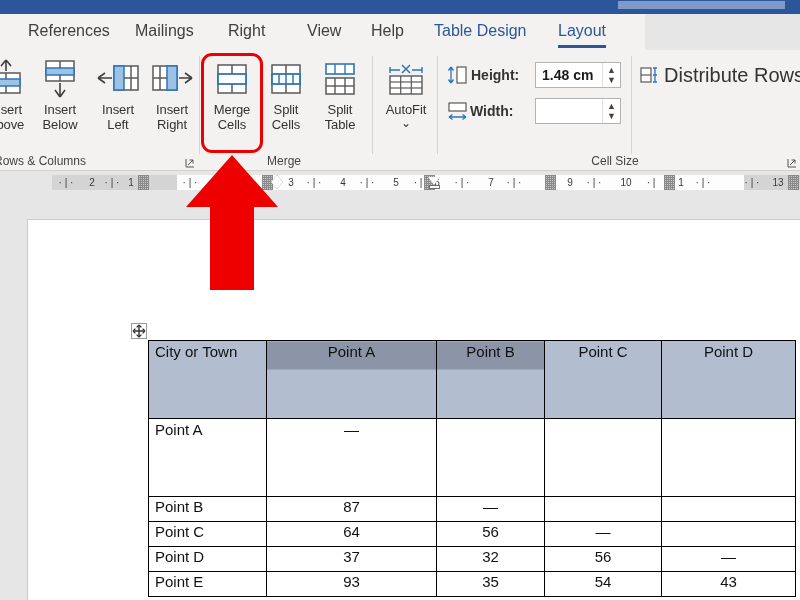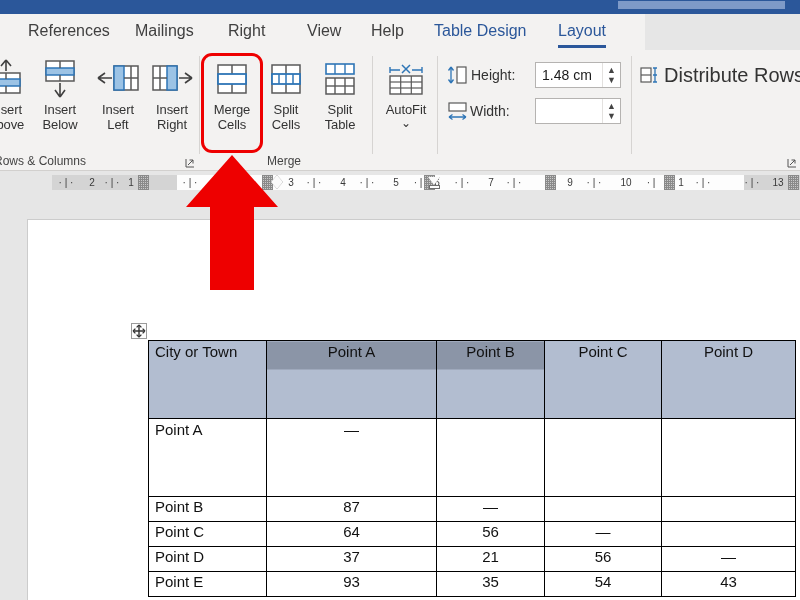--- a/index.html
+++ b/index.html
@@ -68,7 +68,7 @@
   }
 
   
-  .cs-row { position: absolute; height: 26px; }
+  .cs-row { position: absolute; height: 26px; font-weight: bold; }
   .cs-icon { position: absolute; left: 0; top: 3px; width: 22px; height: 20px; }
   .cs-label {
     position: absolute; font-size: 14px; color: #333; line-height: 26px;

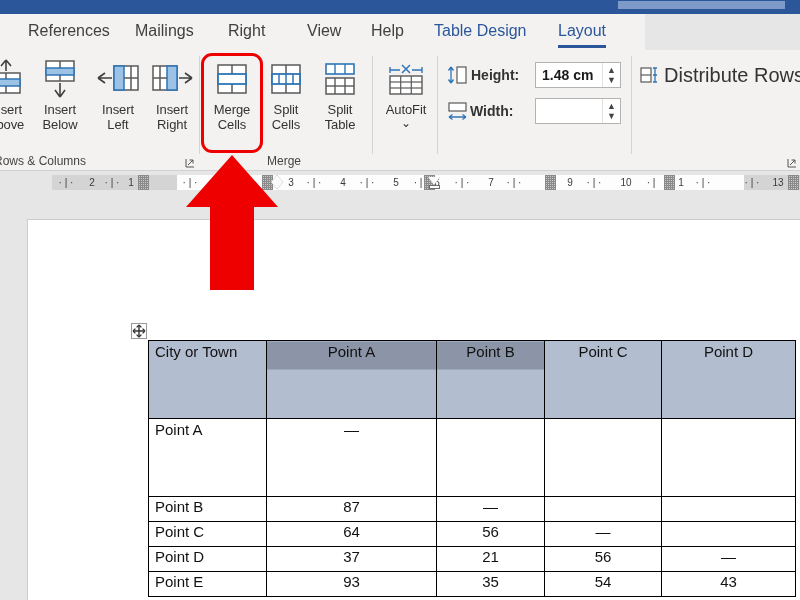--- a/index.html
+++ b/index.html
@@ -374,6 +374,7 @@
   </div>
 
 
+  <div class="grp-label" style="left:440px; width:350px;">Cell Size</div>
   <div class="dlg-launcher" style="left:786px;">
     <svg width="12" height="12" viewBox="0 0 12 12">
       <path d="M2 2 L2 10 L10 10" fill="none" stroke="#555" stroke-width="1"></path>

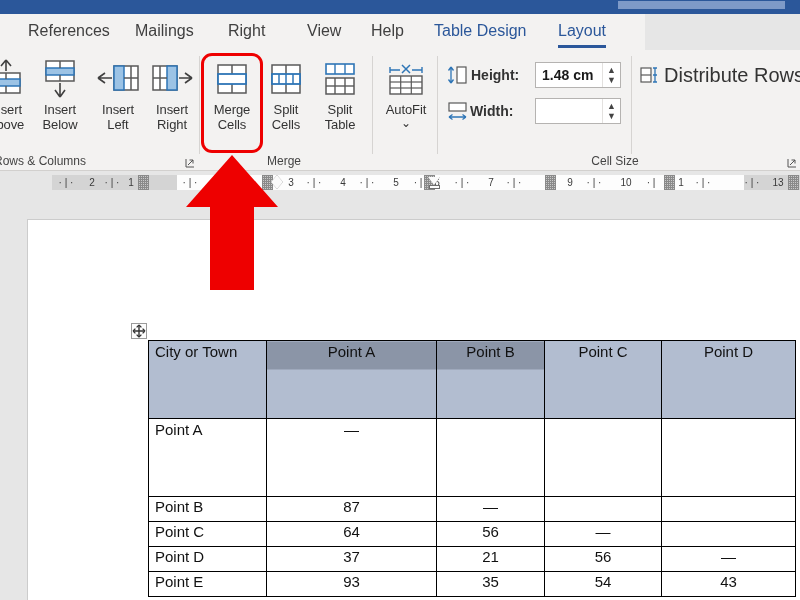--- a/index.html
+++ b/index.html
@@ -471,7 +471,7 @@
   <tr class="short">
     <td>Point D</td>
     <td class="num">37</td>
-    <td class="num">21</td>
+    <td class="num">32</td>
     <td class="num">56</td>
     <td class="num">—</td>
   </tr>

